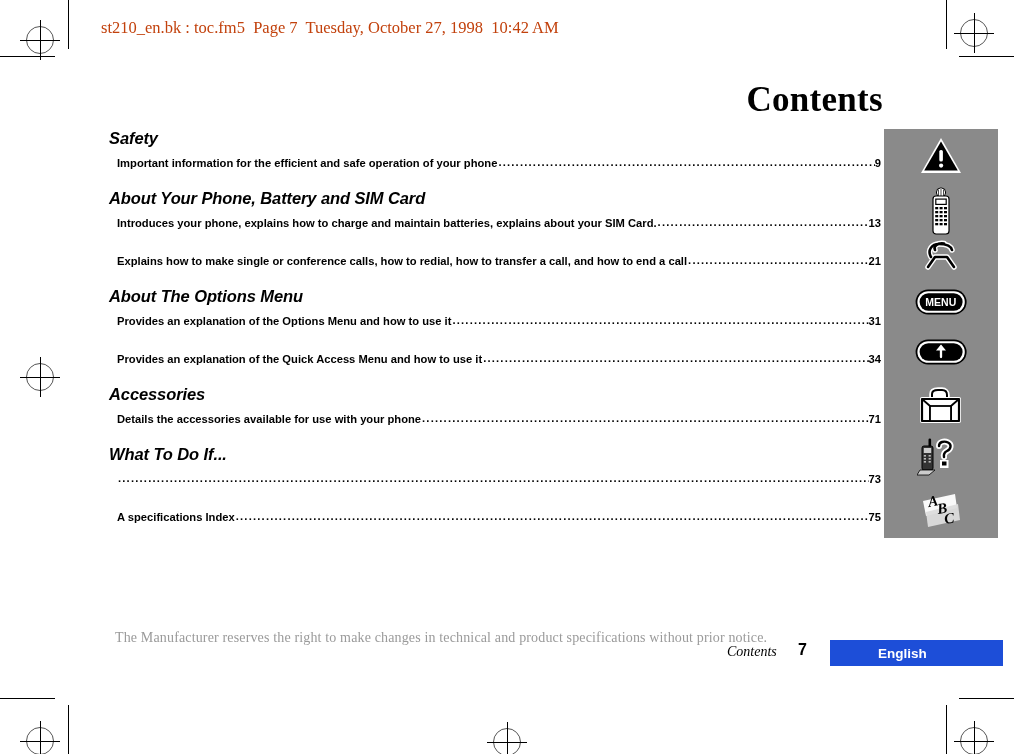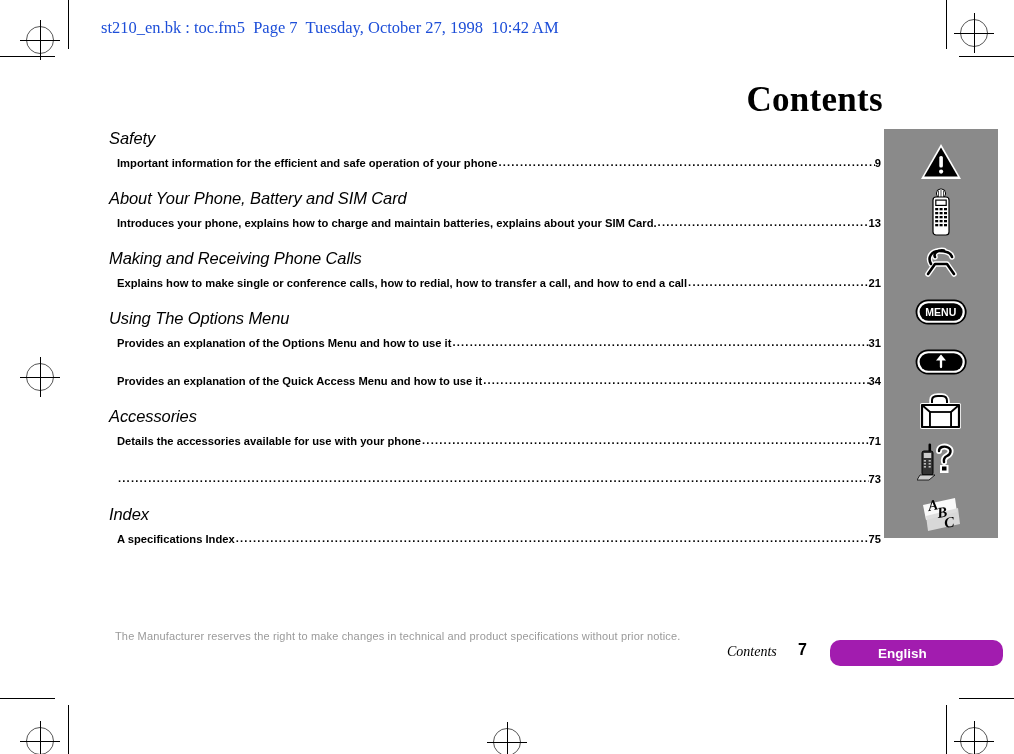--- a/index.html
+++ b/index.html
@@ -57,7 +57,7 @@
     left: 101px; top: 18px;
     font-family: "Liberation Serif", serif;
     font-size: 16.5px;
-    color: #1d4ed8;
+    color: #c2410c;
     white-space: pre;
   }
 

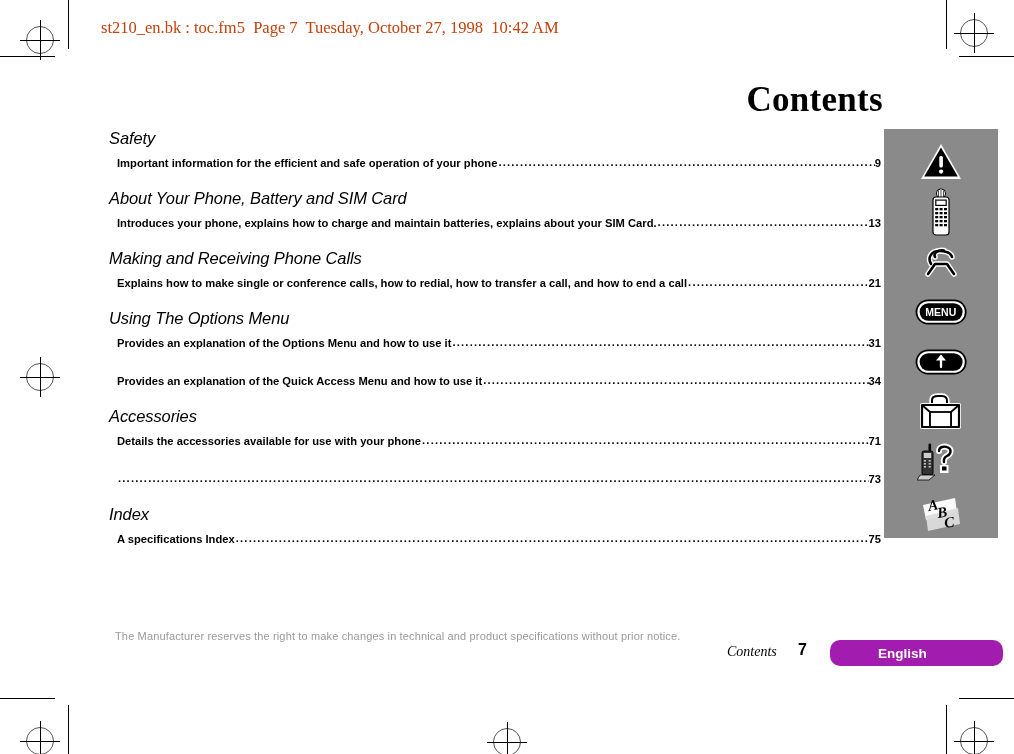--- a/index.html
+++ b/index.html
@@ -80,7 +80,7 @@
   }
   .toc-entry { margin-bottom: 6px; }
   .toc-heading {
-    font-weight: normal;
+    font-weight: bold;
     font-style: italic;
     font-size: 16.5px;
     color: #000;

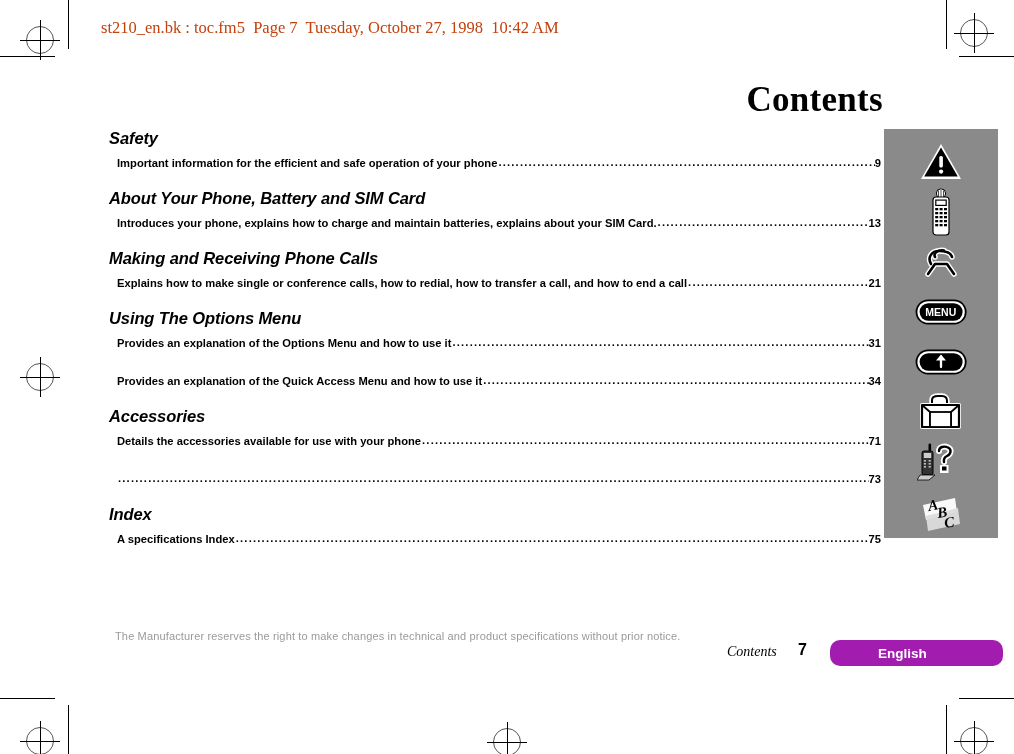--- a/index.html
+++ b/index.html
@@ -217,7 +217,6 @@
     </div>
     <div class="entry-gap"></div>
     <div class="toc-entry">
-      <div class="toc-heading">Making and Receiving Phone Calls</div>
       <div class="toc-desc-row">
         <span class="toc-desc-text">Explains how to make single or conference calls, how to redial, how to transfer a call, and how to end a call</span>
         <span class="toc-leader">................................................................................................................................................................................................................................</span>

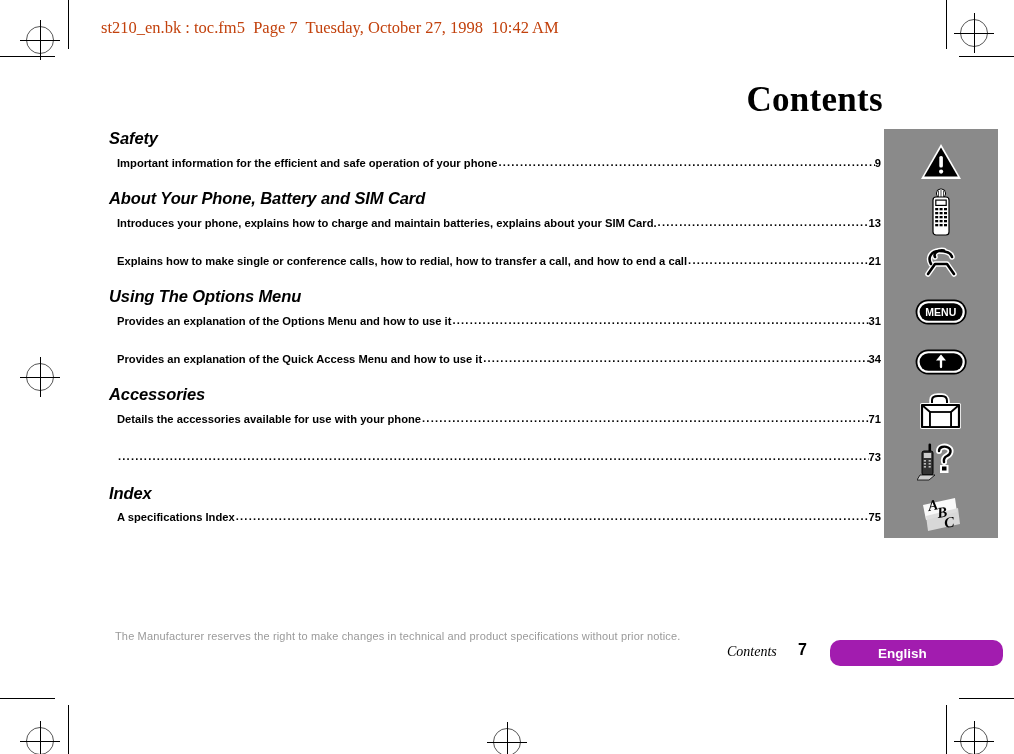--- a/index.html
+++ b/index.html
@@ -225,7 +225,7 @@
     </div>
     <div class="entry-gap"></div>
     <div class="toc-entry">
-      <div class="toc-heading">Using The Options Menu</div>
+      <div class="toc-heading">About The Options Menu</div>
       <div class="toc-desc-row">
         <span class="toc-desc-text">Provides an explanation of the Options Menu and how to use it</span>
         <span class="toc-leader">................................................................................................................................................................................................................................</span>

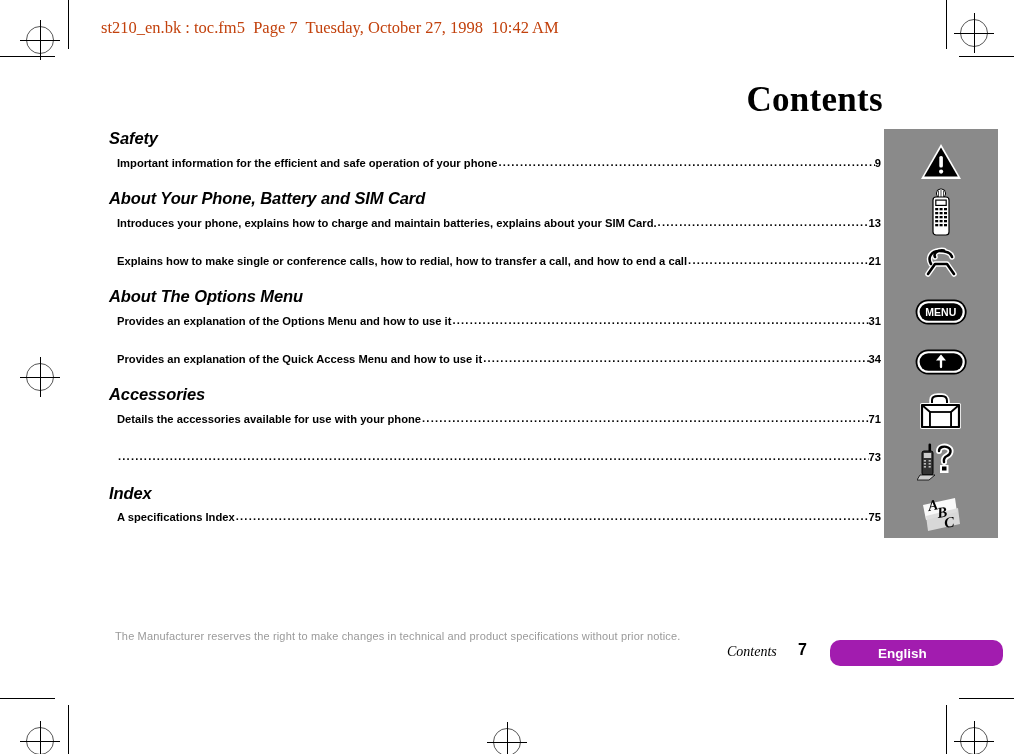--- a/index.html
+++ b/index.html
@@ -123,7 +123,6 @@
     position: absolute;
     left: 0; width: 114px; height: 50px;
     display: flex;
-    align-items: center;
     justify-content: center;
   }
 

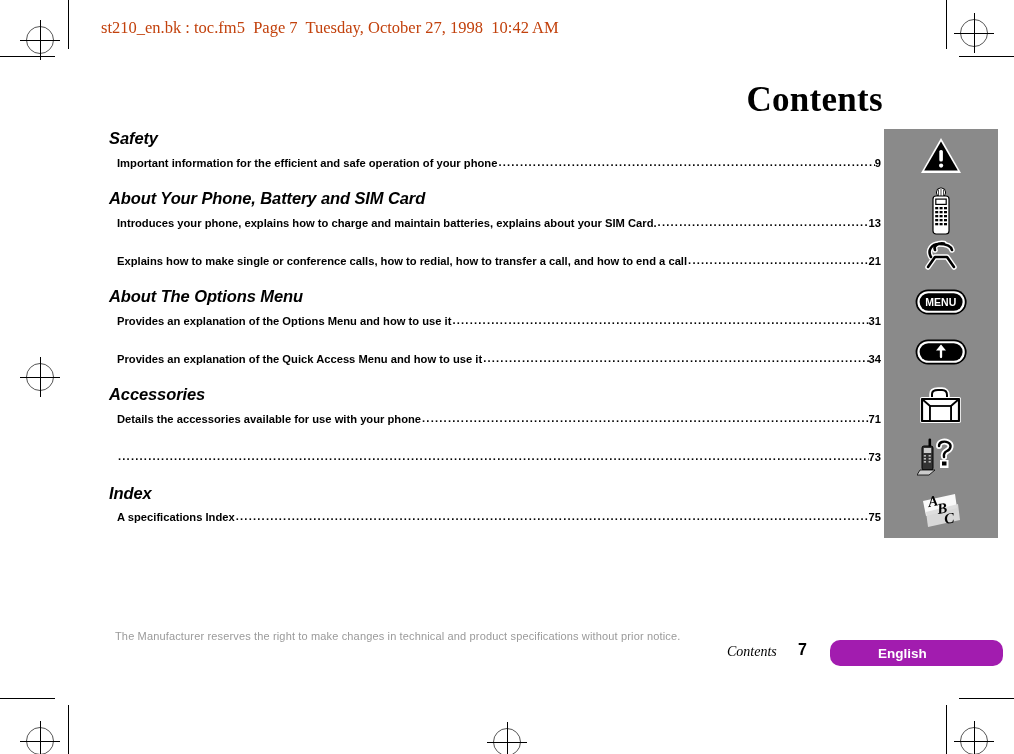--- a/index.html
+++ b/index.html
@@ -250,6 +250,7 @@
     </div>
     <div class="entry-gap"></div>
     <div class="toc-entry">
+      <div class="toc-heading">What To Do If...</div>
       <div class="toc-desc-row">
         <span class="toc-leader">................................................................................................................................................................................................................................</span>
         <span class="toc-page">73</span>

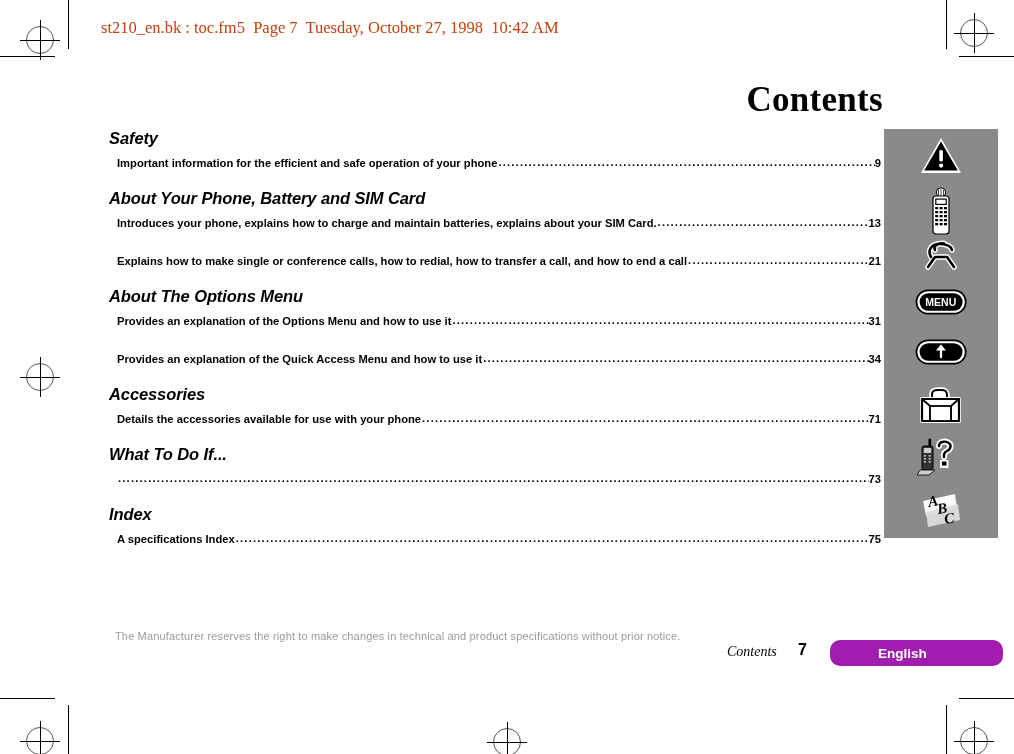--- a/index.html
+++ b/index.html
@@ -258,7 +258,6 @@
     </div>
     <div class="entry-gap"></div>
     <div class="toc-entry">
-      <div class="toc-heading">Index</div>
       <div class="toc-desc-row">
         <span class="toc-desc-text">A specifications Index </span>
         <span class="toc-leader">................................................................................................................................................................................................................................</span>

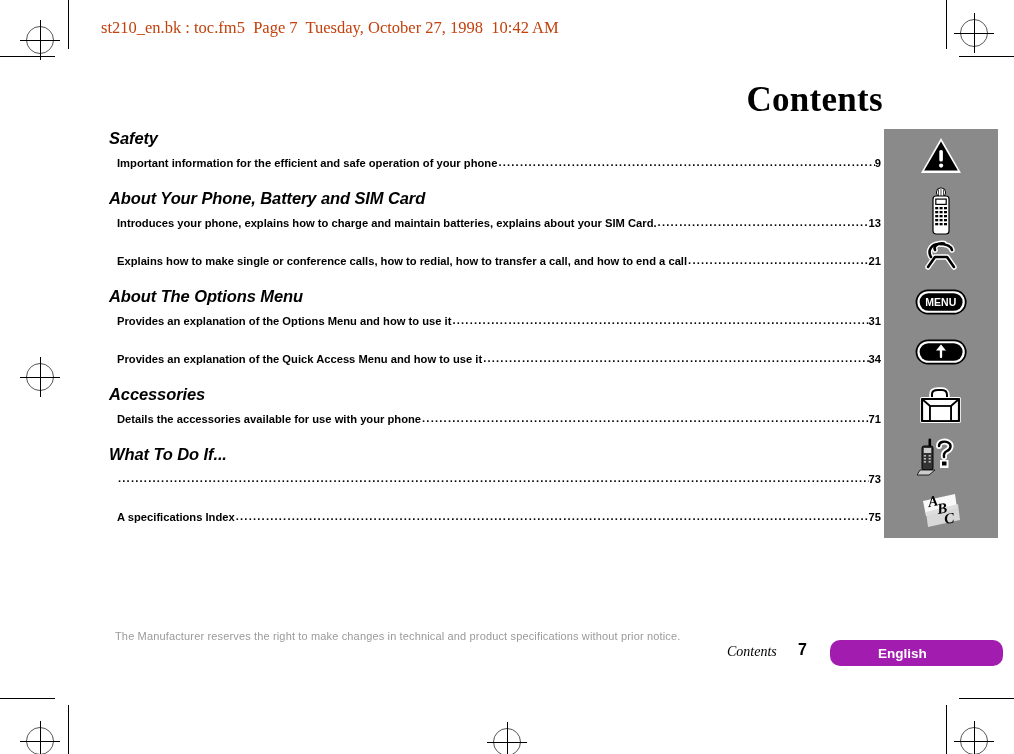--- a/index.html
+++ b/index.html
@@ -130,10 +130,11 @@
   .disclaimer {
     position: absolute;
     left: 115px; top: 630px;
-    font-size: 11px;
+    font-size: 14px;
     color: #9a9a9a;
     letter-spacing: 0.15px;
     white-space: nowrap;
+    font-family: Liberation Serif, serif;
   }
   .footer-chapter {
     position: absolute;

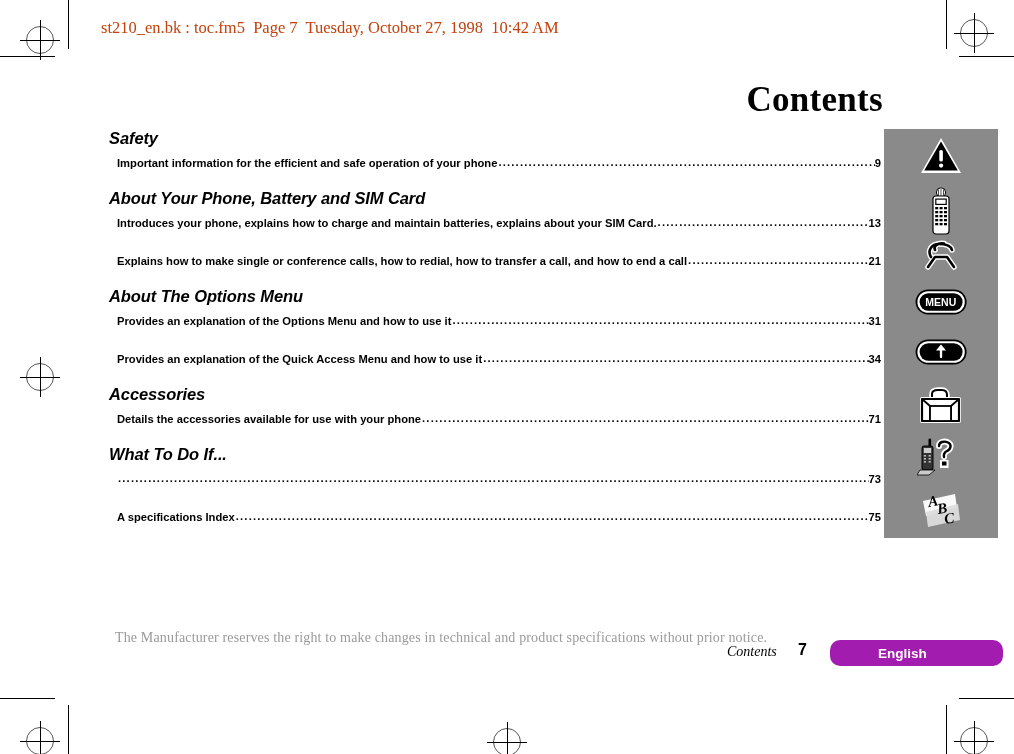--- a/index.html
+++ b/index.html
@@ -155,8 +155,7 @@
     position: absolute;
     left: 830px; top: 640px;
     width: 173px; height: 26px;
-    background: #a21caf;
-    border-radius: 10px;
+    background: #1d4ed8;
   }
   .lang-tab-label {
     position: absolute;

